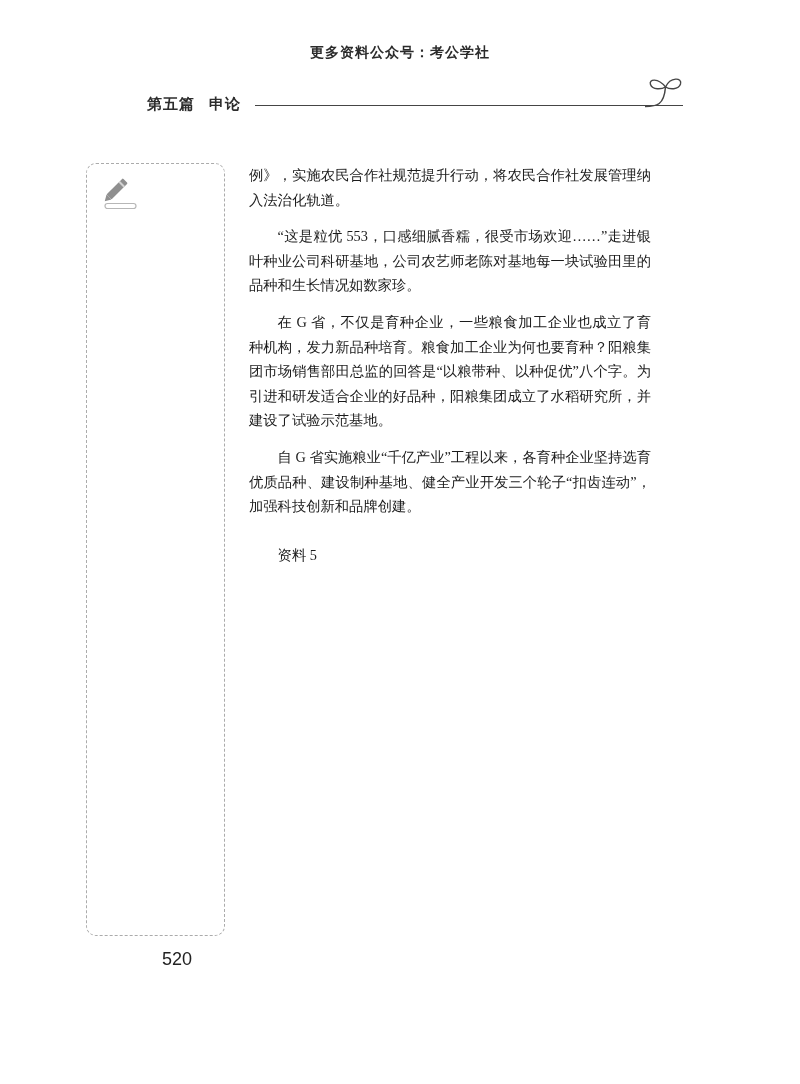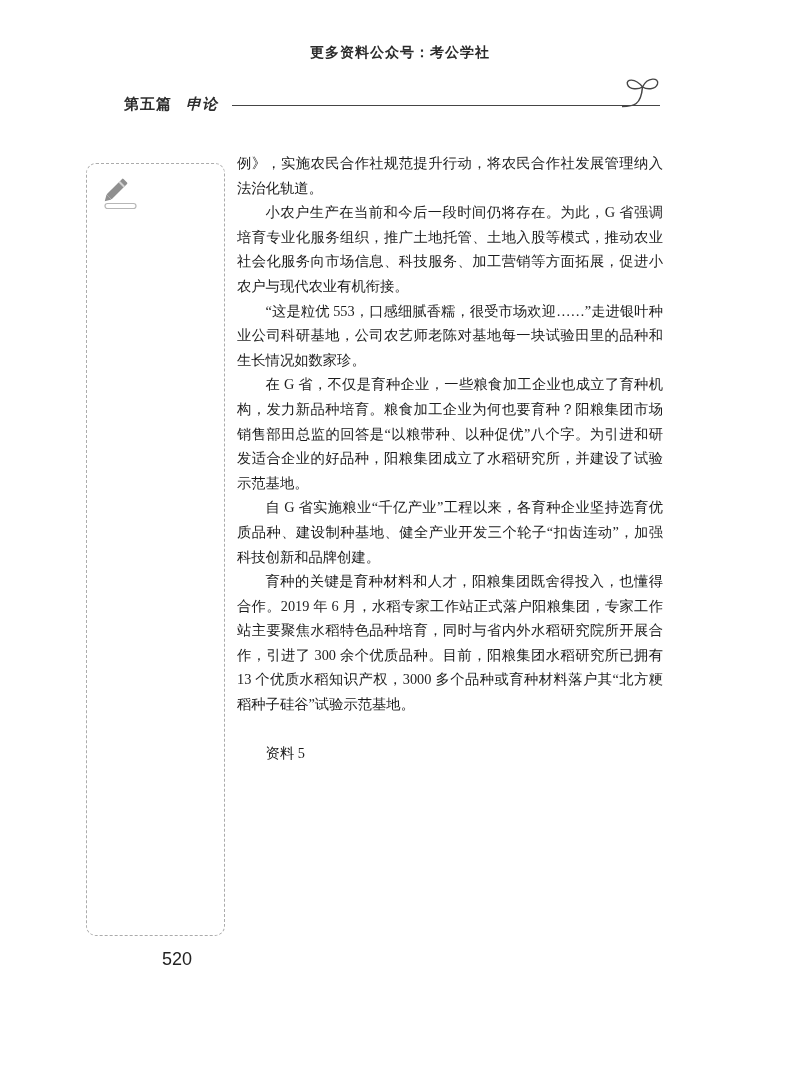--- a/index.html
+++ b/index.html
@@ -30,7 +30,7 @@
   .section-row {
     position: absolute;
     top: 92px;
-    left: 124px;
+    left: 147px;
     width: 536px;
     height: 24px;
     display: flex;

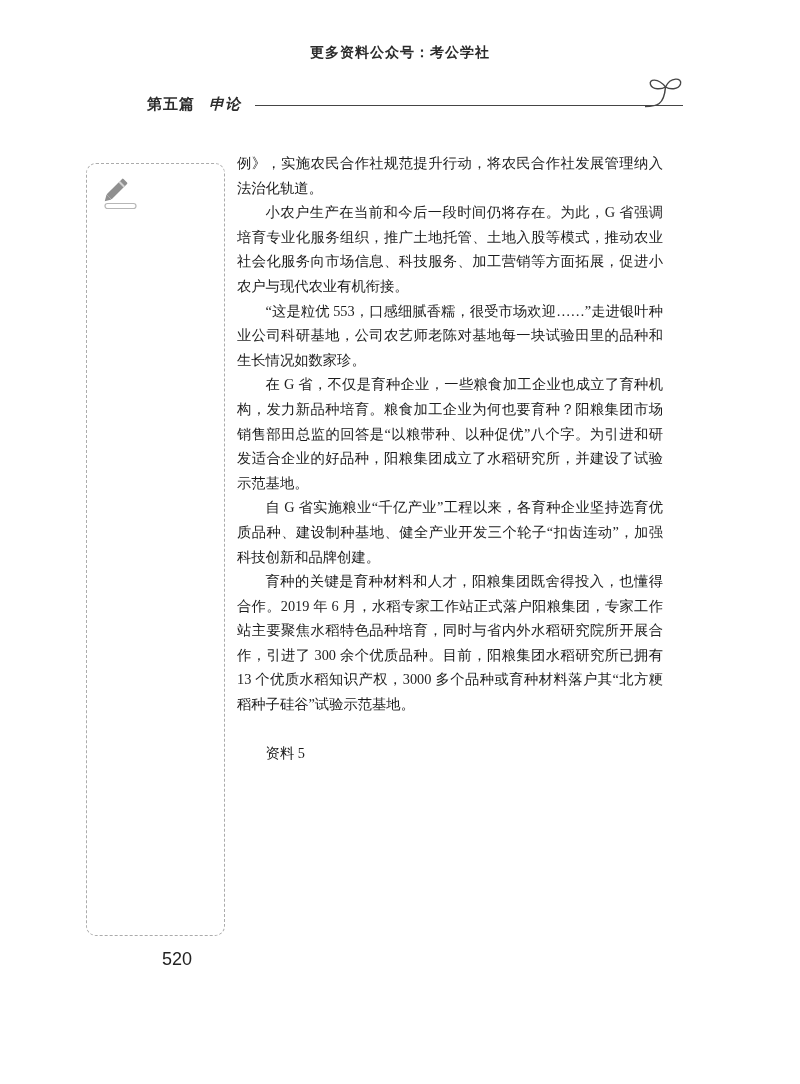--- a/index.html
+++ b/index.html
@@ -42,7 +42,7 @@
     text-align: center;
   }
   .section-label { margin-right: 14px; letter-spacing: 1px; }
-  .section-title { letter-spacing: 1px; font-style: italic; }
+  .section-title { letter-spacing: 1px; }
   .rule {
     position: relative;
     flex: 1;

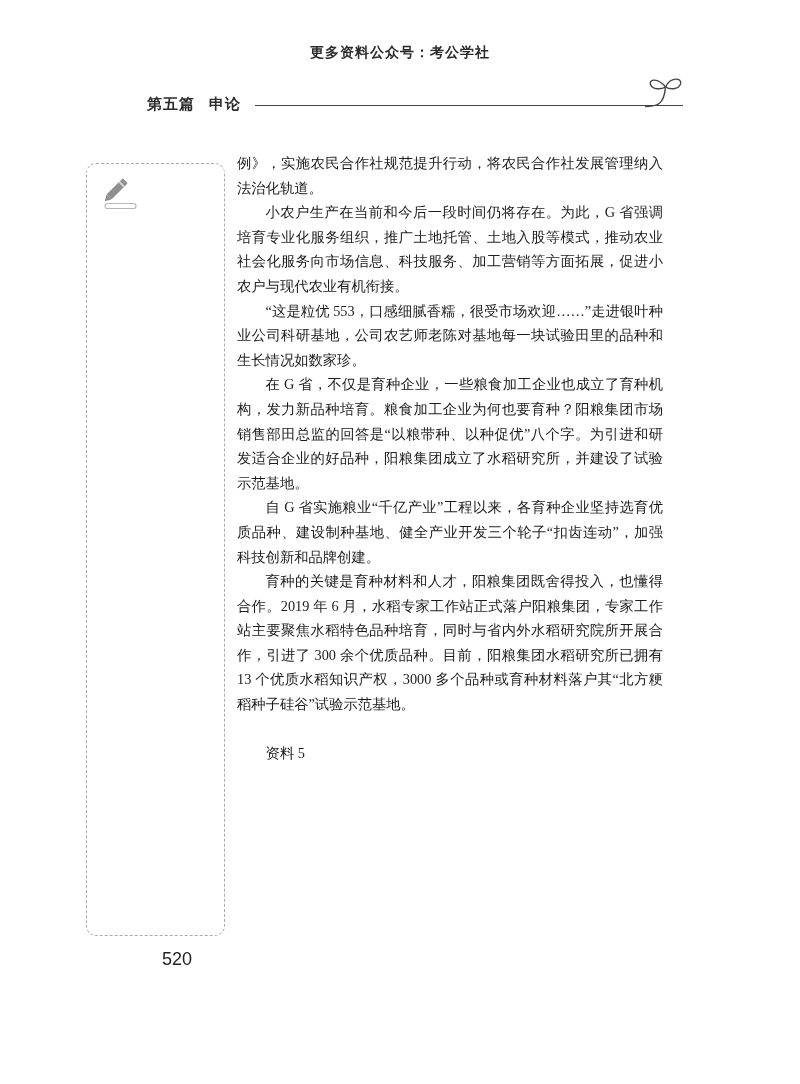--- a/index.html
+++ b/index.html
@@ -83,7 +83,7 @@
     text-align: justify;
     text-justify: inter-ideograph;
   }
-  .content p { margin: 0; }
+  .content p { margin: 12px; }
   .content p.indent { text-indent: 2em; }
   .content p.gap-before { margin-top: 24.6px; }
 

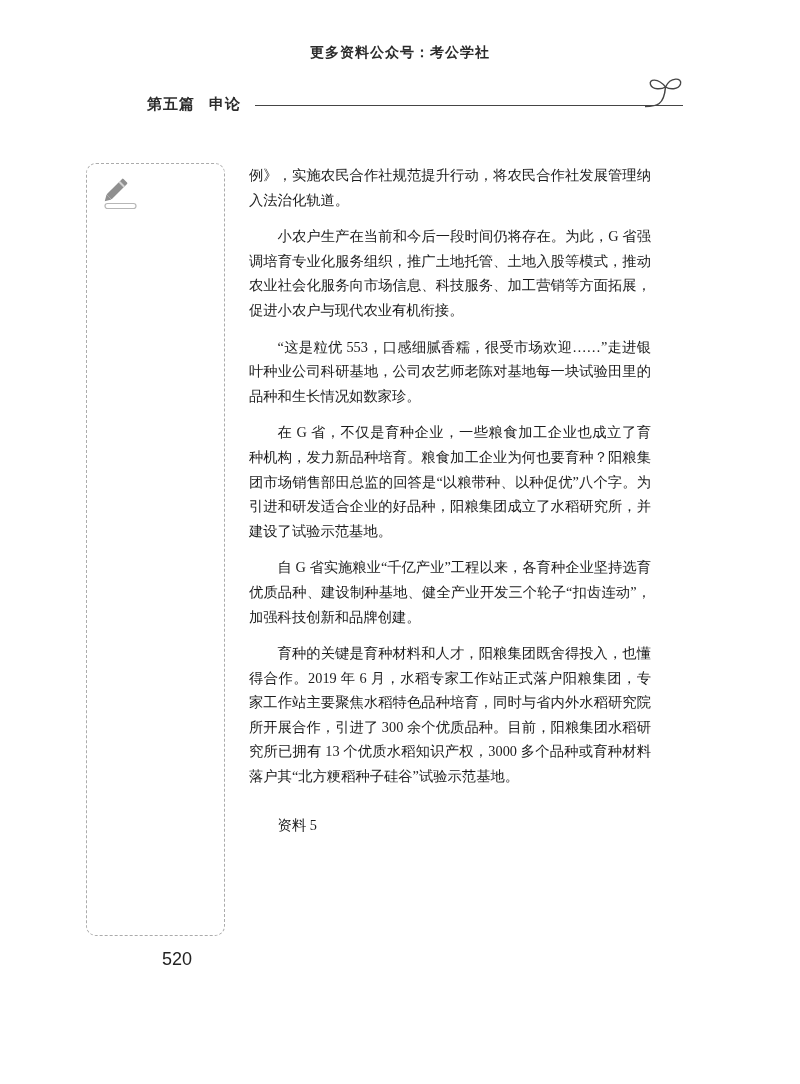--- a/index.html
+++ b/index.html
@@ -130,7 +130,6 @@
 
   <div class="content">
       <p class="">例》，实施农民合作社规范提升行动，将农民合作社发展管理纳入法治化轨道。</p>
-      <p class="indent ">小农户生产在当前和今后一段时间仍将存在。为此，G 省强调培育专业化服务组织，推广土地托管、土地入股等模式，推动农业社会化服务向市场信息、科技服务、加工营销等方面拓展，促进小农户与现代农业有机衔接。</p>
       <p class="indent ">“这是粒优 553，口感细腻香糯，很受市场欢迎……”走进银叶种业公司科研基地，公司农艺师老陈对基地每一块试验田里的品种和生长情况如数家珍。</p>
       <p class="indent ">在 G 省，不仅是育种企业，一些粮食加工企业也成立了育种机构，发力新品种培育。粮食加工企业为何也要育种？阳粮集团市场销售部田总监的回答是“以粮带种、以种促优”八个字。为引进和研发适合企业的好品种，阳粮集团成立了水稻研究所，并建设了试验示范基地。</p>
       <p class="indent ">自 G 省实施粮业“千亿产业”工程以来，各育种企业坚持选育优质品种、建设制种基地、健全产业开发三个轮子“扣齿连动”，加强科技创新和品牌创建。</p>

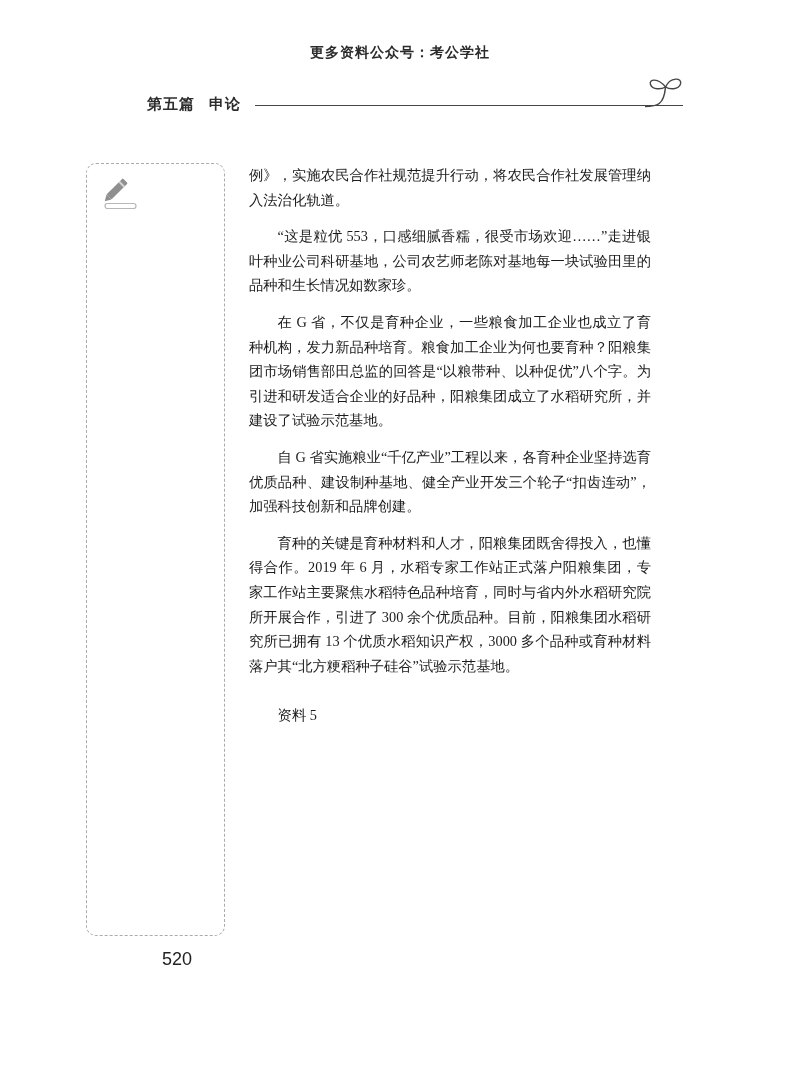--- a/index.html
+++ b/index.html
@@ -133,7 +133,6 @@
       <p class="indent ">“这是粒优 553，口感细腻香糯，很受市场欢迎……”走进银叶种业公司科研基地，公司农艺师老陈对基地每一块试验田里的品种和生长情况如数家珍。</p>
       <p class="indent ">在 G 省，不仅是育种企业，一些粮食加工企业也成立了育种机构，发力新品种培育。粮食加工企业为何也要育种？阳粮集团市场销售部田总监的回答是“以粮带种、以种促优”八个字。为引进和研发适合企业的好品种，阳粮集团成立了水稻研究所，并建设了试验示范基地。</p>
       <p class="indent ">自 G 省实施粮业“千亿产业”工程以来，各育种企业坚持选育优质品种、建设制种基地、健全产业开发三个轮子“扣齿连动”，加强科技创新和品牌创建。</p>
-      <p class="indent ">育种的关键是育种材料和人才，阳粮集团既舍得投入，也懂得合作。2019 年 6 月，水稻专家工作站正式落户阳粮集团，专家工作站主要聚焦水稻特色品种培育，同时与省内外水稻研究院所开展合作，引进了 300 余个优质品种。目前，阳粮集团水稻研究所已拥有 13 个优质水稻知识产权，3000 多个品种或育种材料落户其“北方粳稻种子硅谷”试验示范基地。</p>
       <p class="indent gap-before">资料 5</p>
     </div>
 

